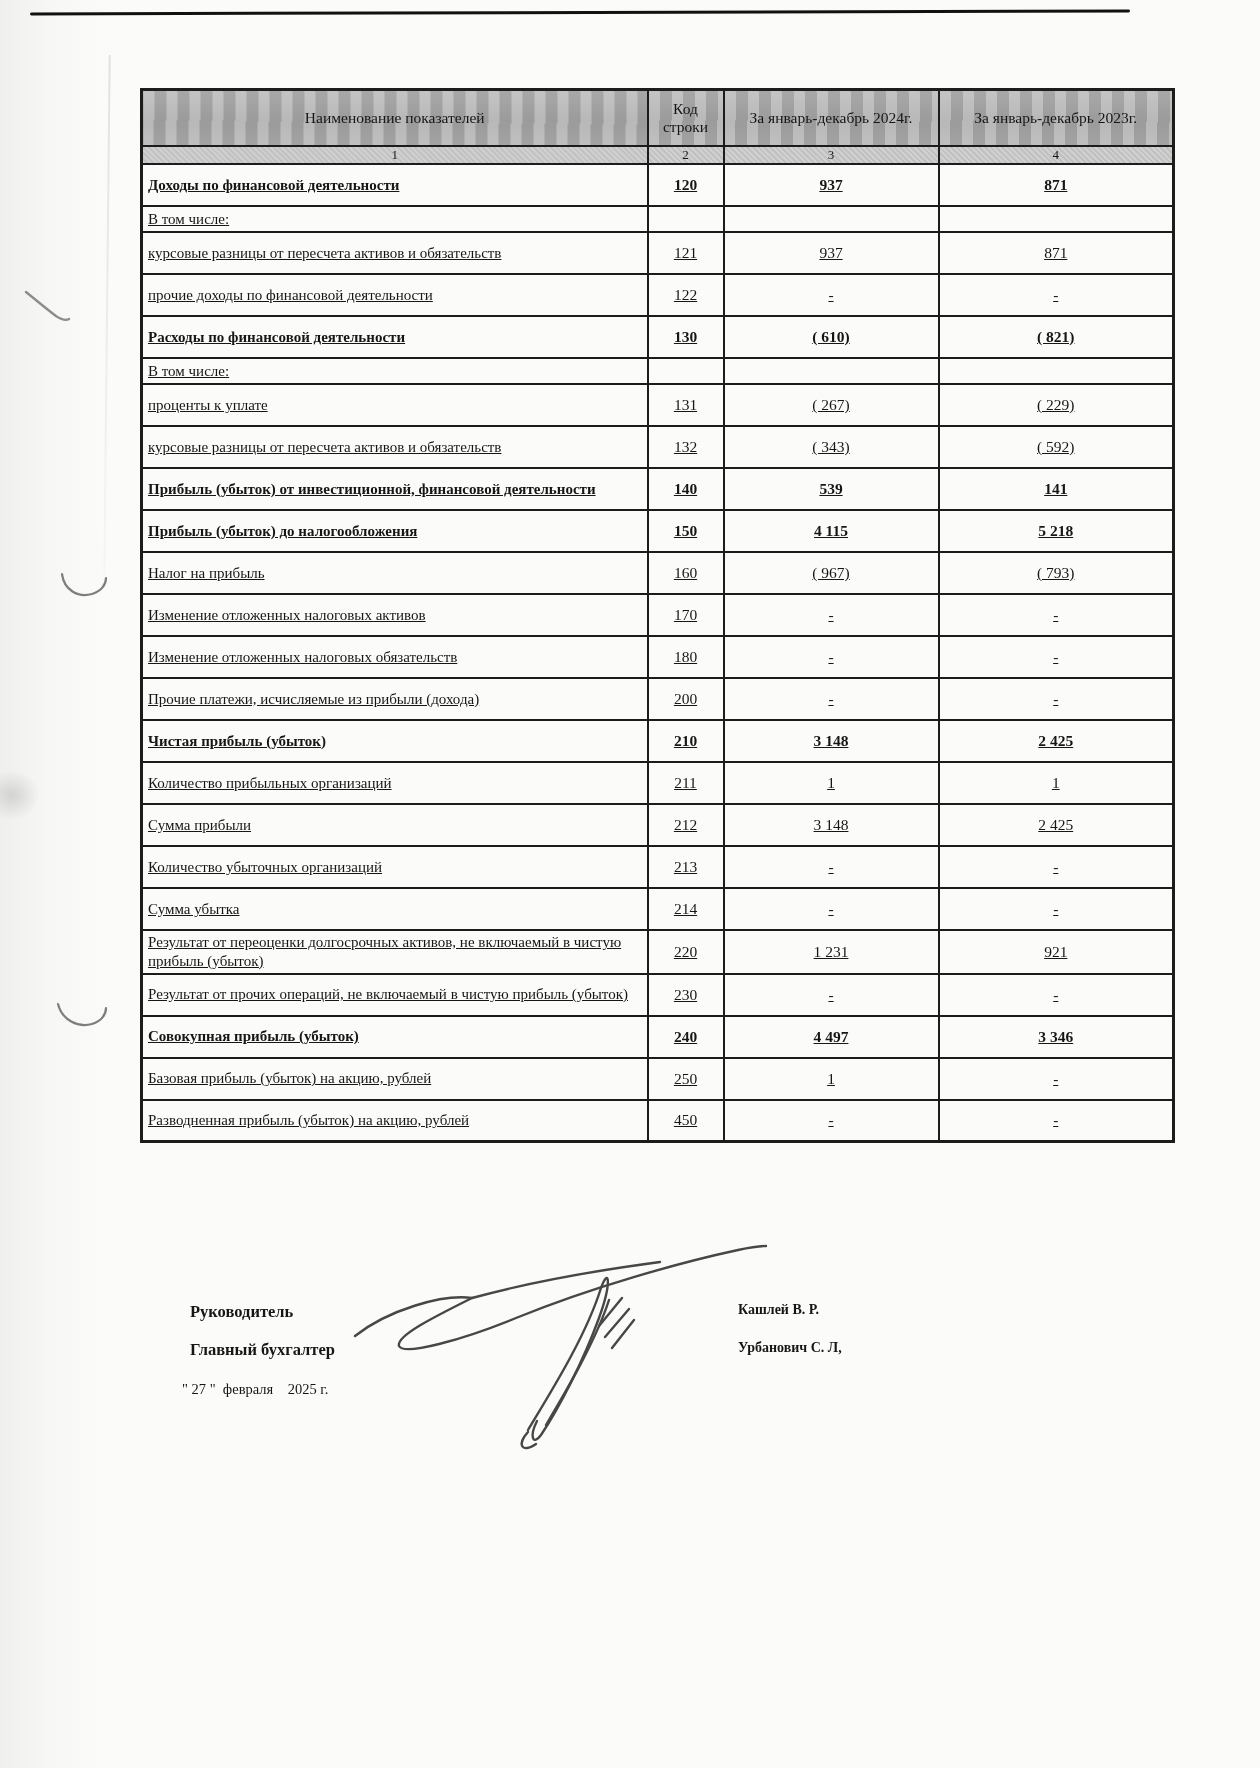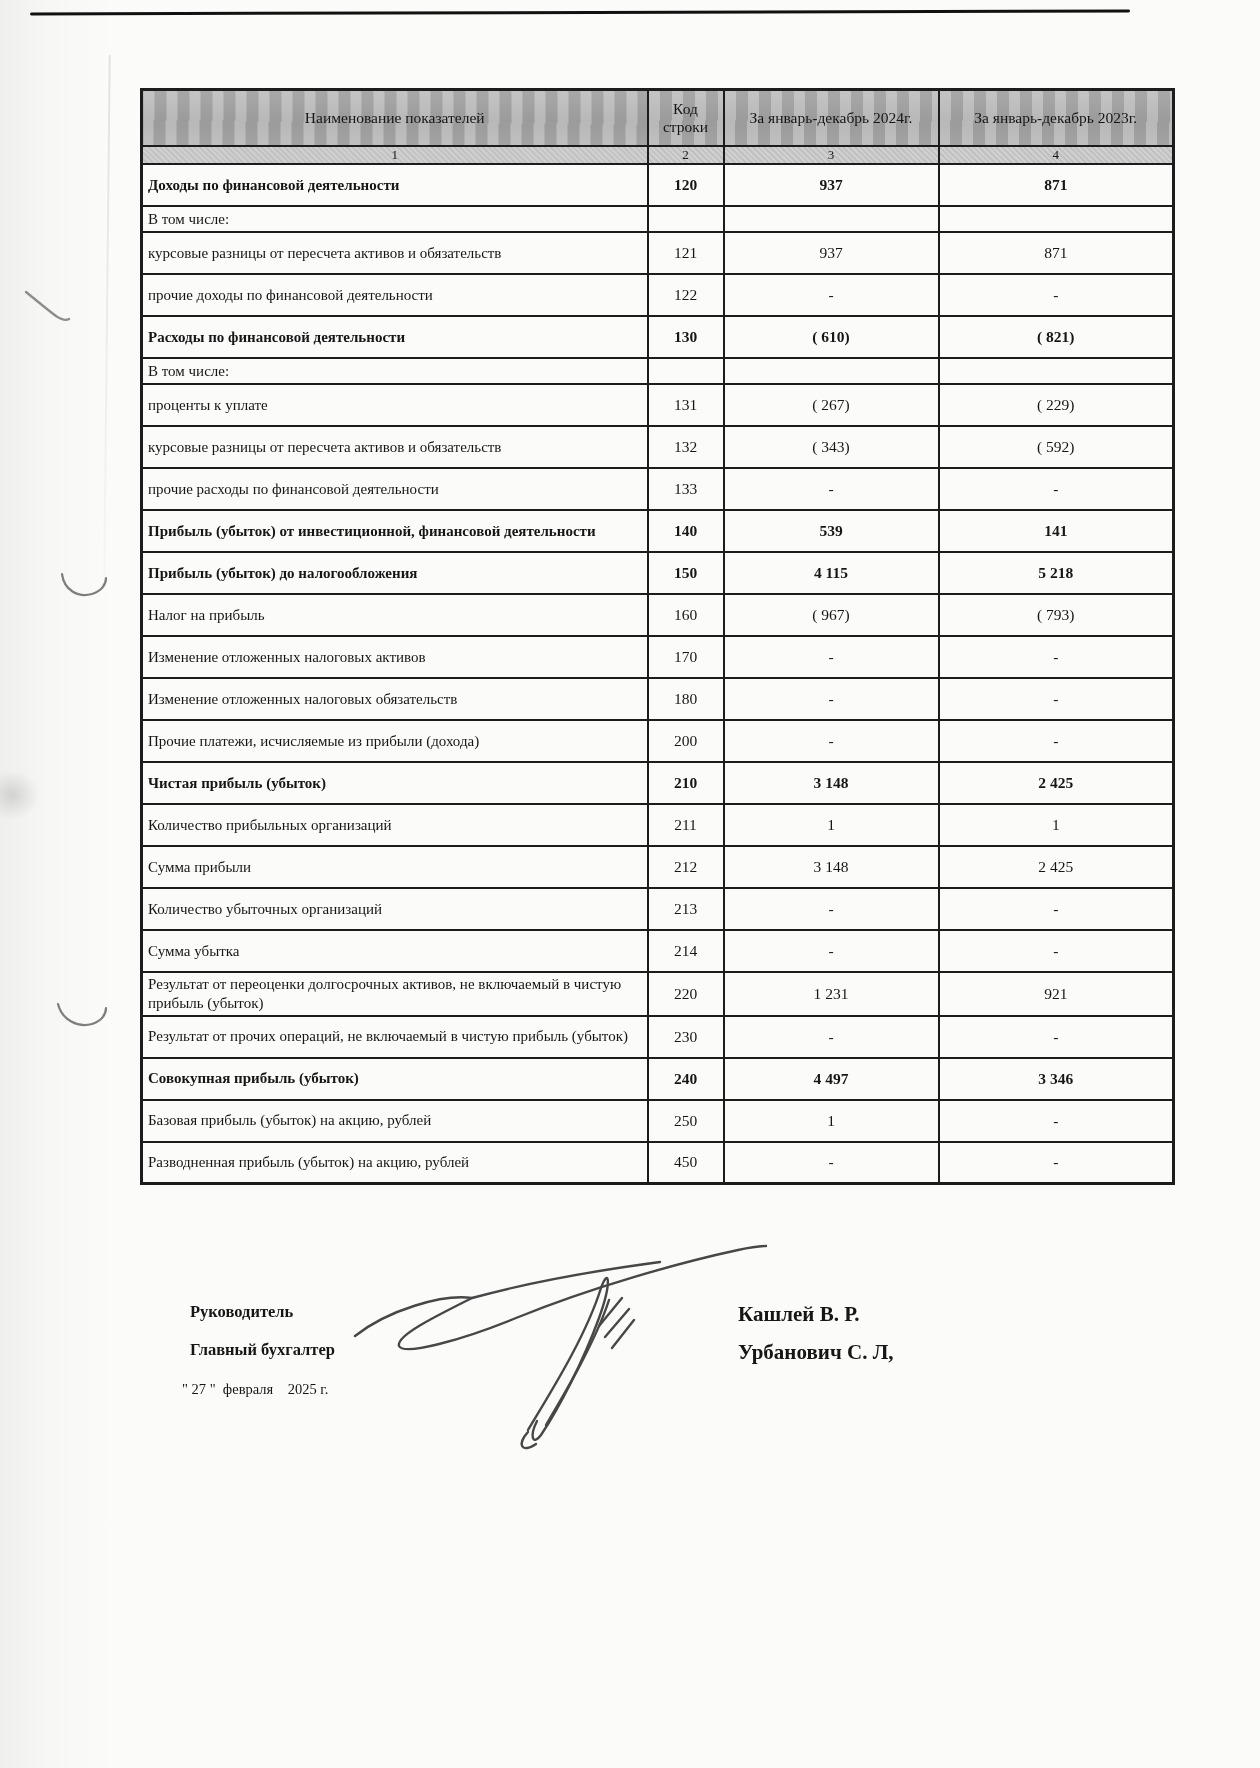--- a/index.html
+++ b/index.html
@@ -44,7 +44,7 @@
     height:16px;font-weight:normal;font-size:13px;text-align:center;padding:0;
     background:repeating-linear-gradient(45deg,#d0d0d0 0 2px,#c1c1c1 2px 4px);
   }
-  tbody tr{height:42px;}
+  tbody tr{height:42px;text-decoration:underline;}
   tbody tr.subheader{height:26px;margin-top:48px;}
   tbody td.c-name{text-align:left;font-size:15px;line-height:1.25;padding-left:5px;}
   tbody td.c-code,tbody td.c-v24,tbody td.c-v23{text-align:center;font-size:15.5px;}

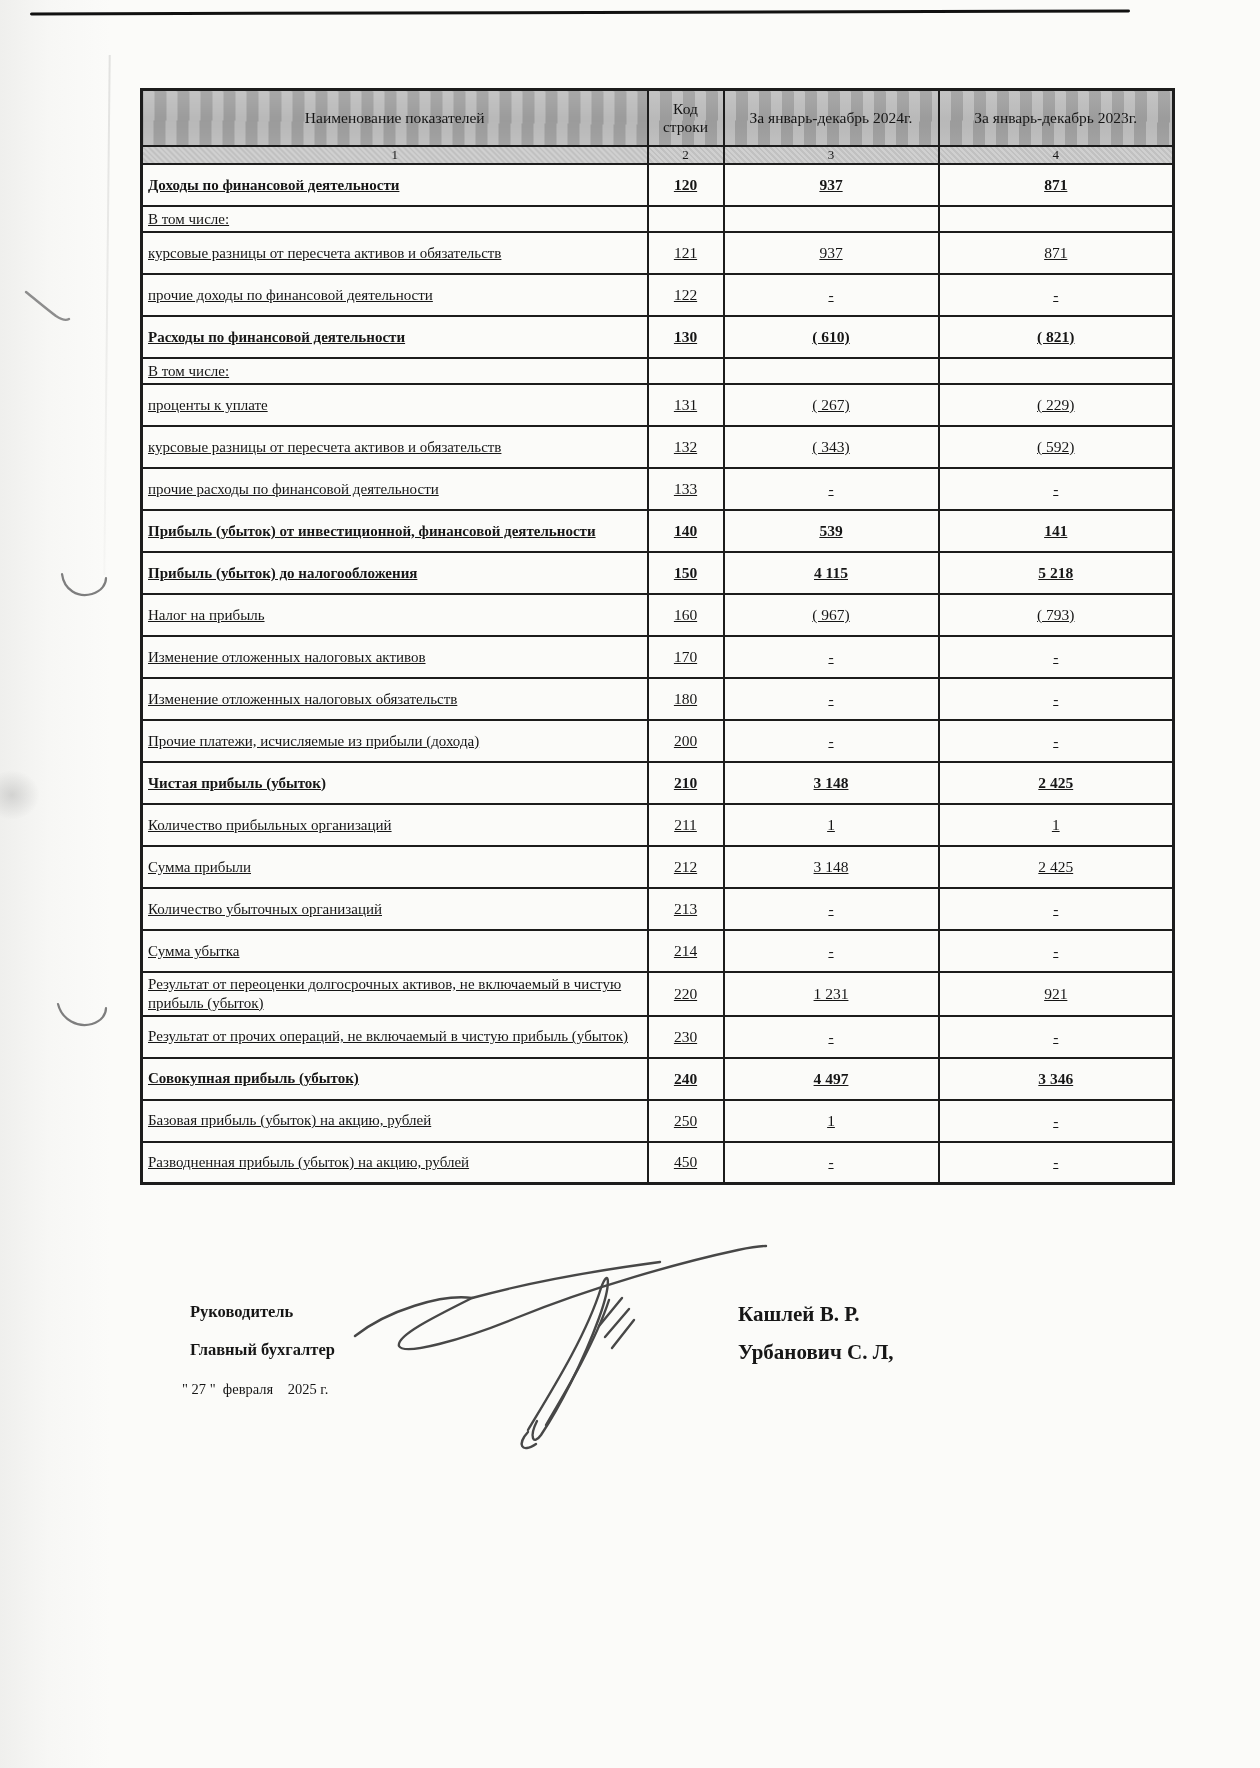--- a/index.html
+++ b/index.html
@@ -146,12 +146,6 @@
           <td class="c-v24">( 343)</td>
           <td class="c-v23">( 592)</td>
         </tr>
-        <tr>
-          <td class="c-name">прочие расходы по финансовой деятельности</td>
-          <td class="c-code">133</td>
-          <td class="c-v24">-</td>
-          <td class="c-v23">-</td>
-        </tr>
         <tr class="bold">
           <td class="c-name">Прибыль (убыток) от инвестиционной, финансовой деятельности</td>
           <td class="c-code">140</td>

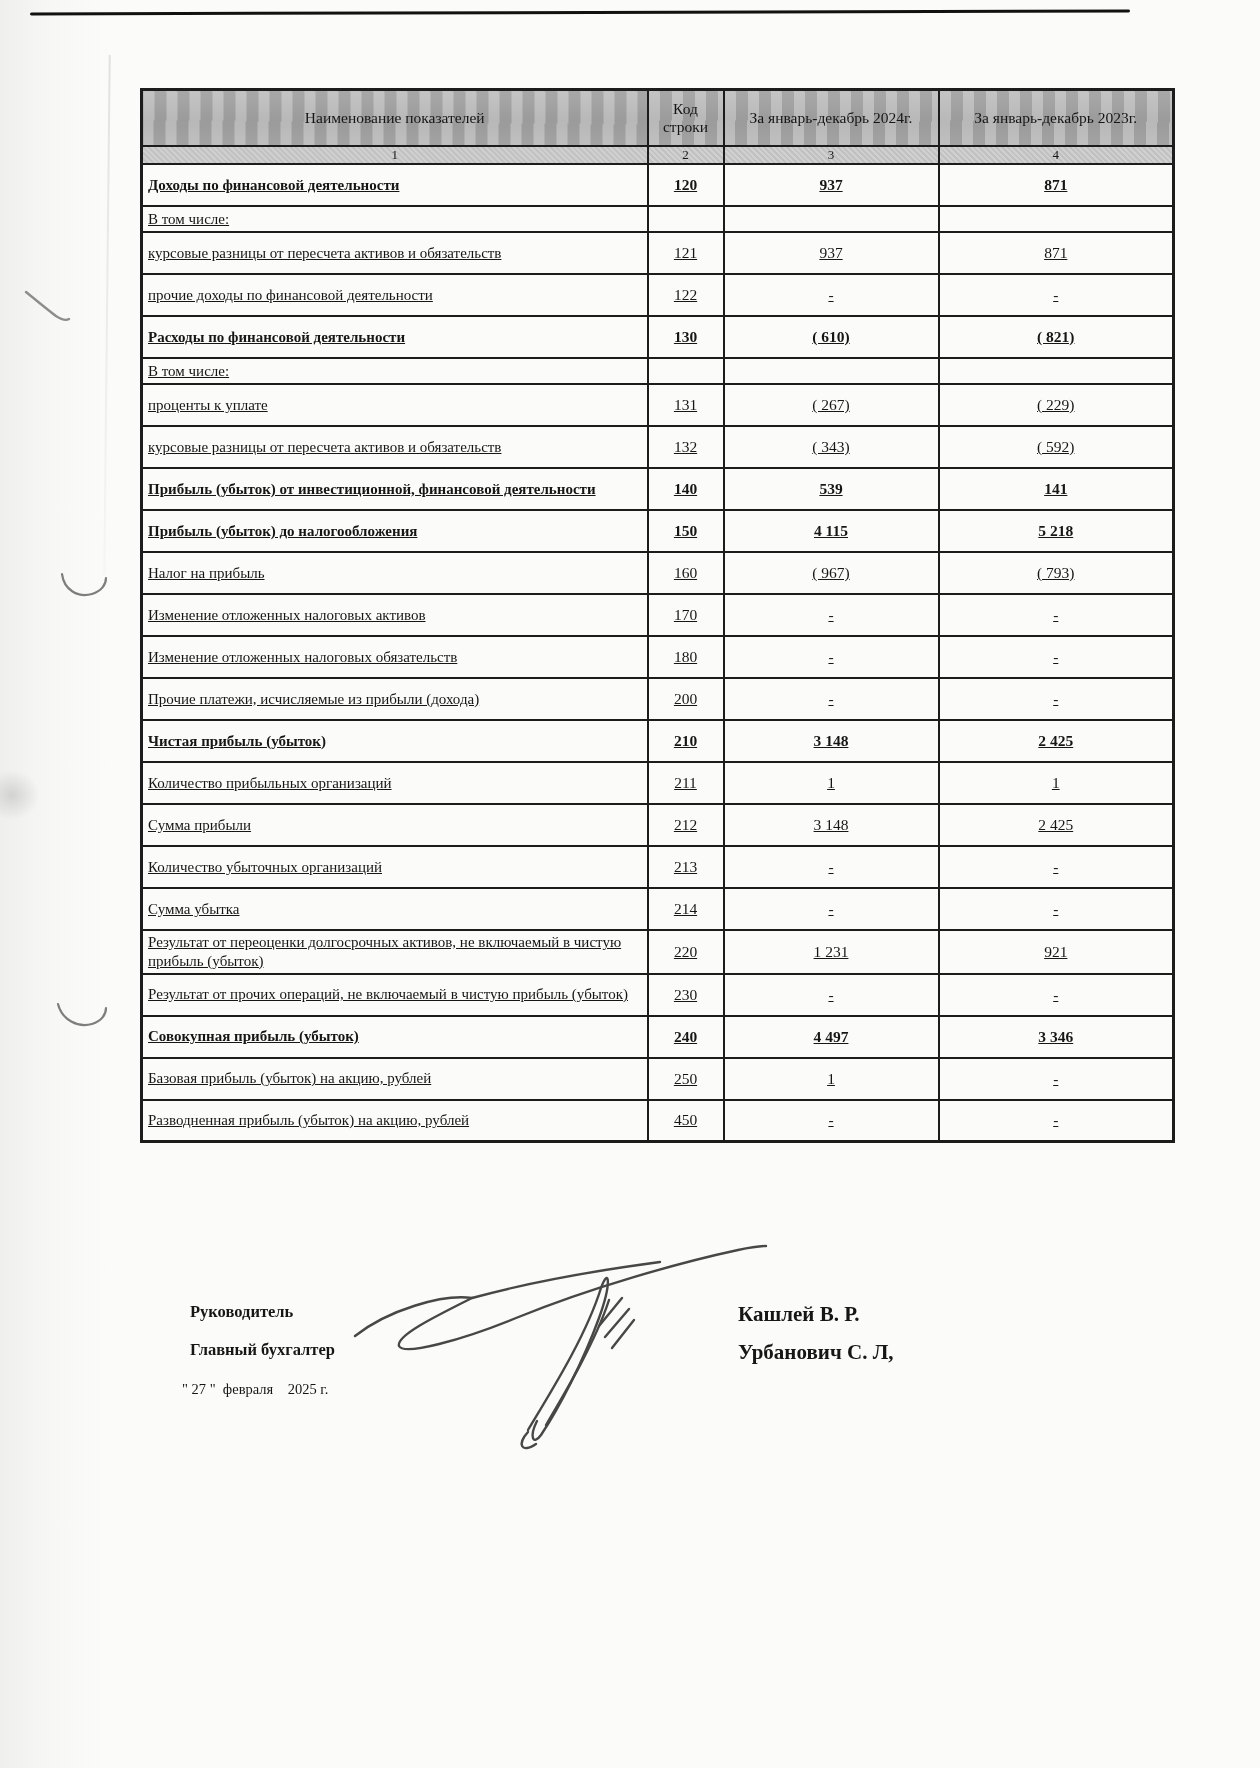--- a/index.html
+++ b/index.html
@@ -52,7 +52,7 @@
   
   .footer{position:absolute;left:0;top:0;width:1260px;height:1291px;pointer-events:none;}
   .f-label{position:absolute;font-weight:bold;font-size:16.5px;white-space:pre;}
-  .f-name{position:absolute;font-weight:bold;font-size:21px;white-space:pre;}
+  .f-name{position:absolute;font-weight:bold;font-size:14px;white-space:pre;}
   .date-line{position:absolute;font-size:14.5px;white-space:pre;}
   .sig-svg{position:absolute;left:300px;top:1238px;}
   .pen-mark{position:absolute;}

